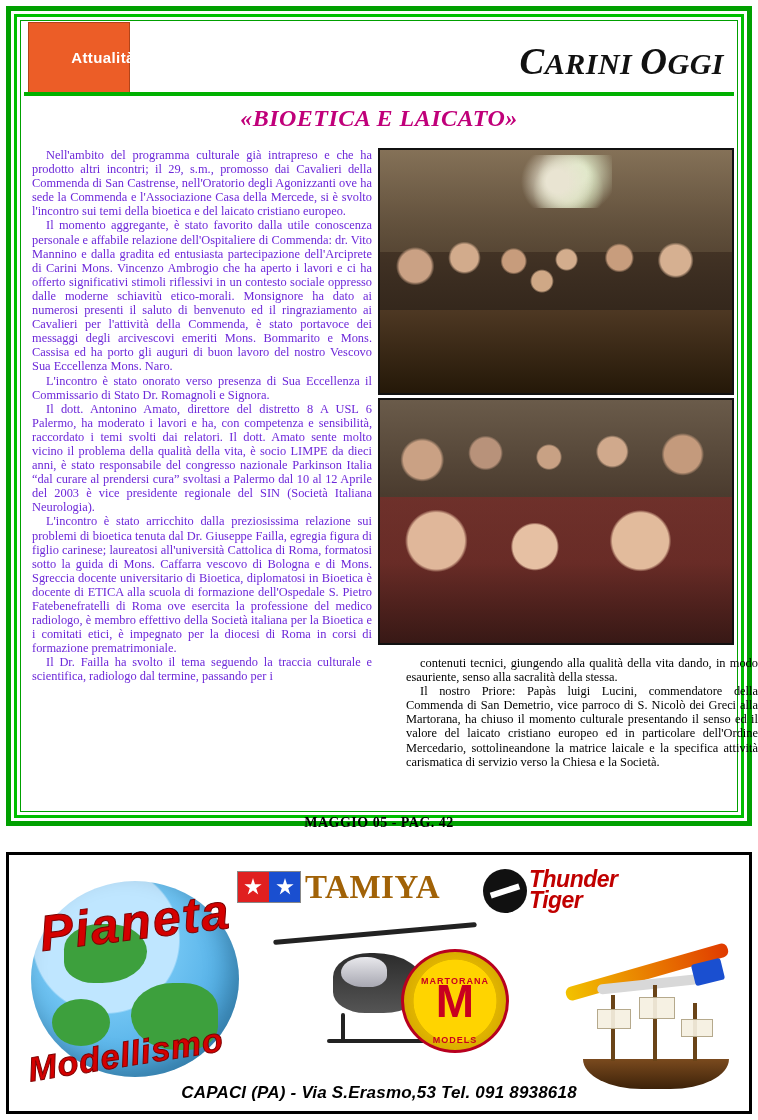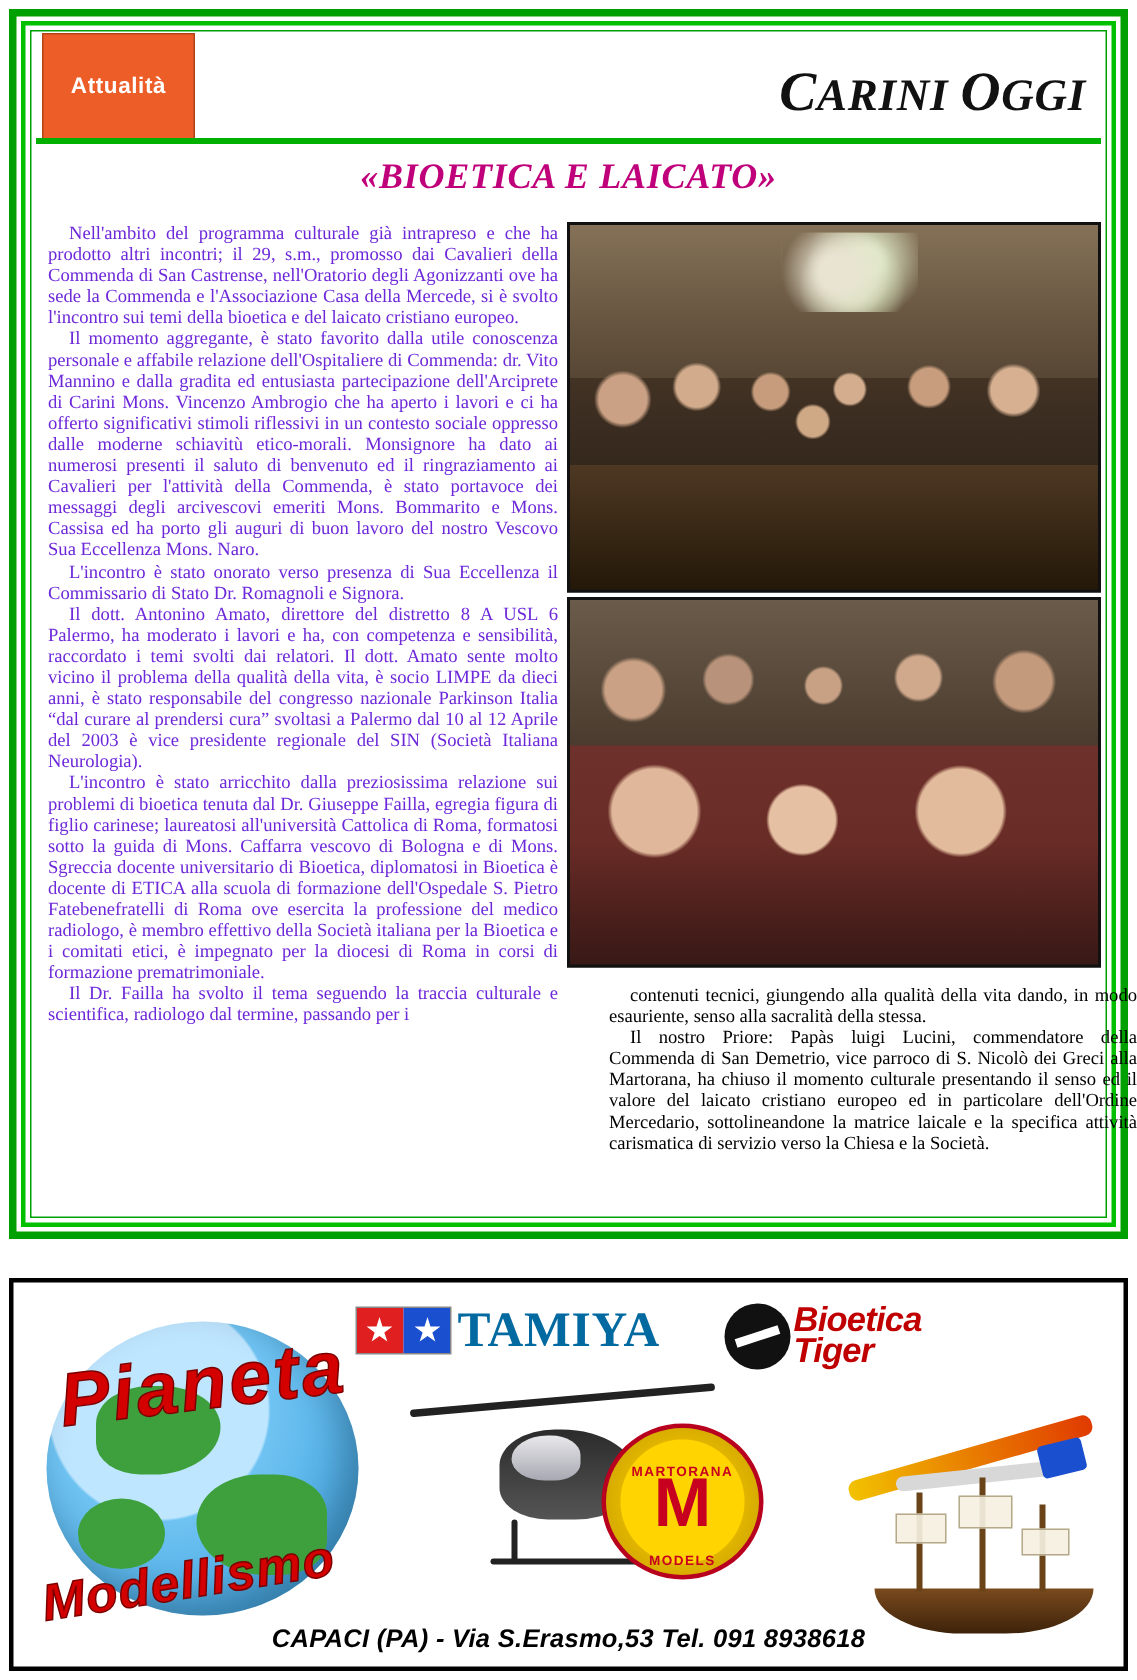--- a/index.html
+++ b/index.html
@@ -66,6 +66,7 @@
     font-size: 15px;
     color: #ffffff;
     letter-spacing: 0.4px;
+    padding-left: 24px;
   }
   .masthead {
     position: absolute;

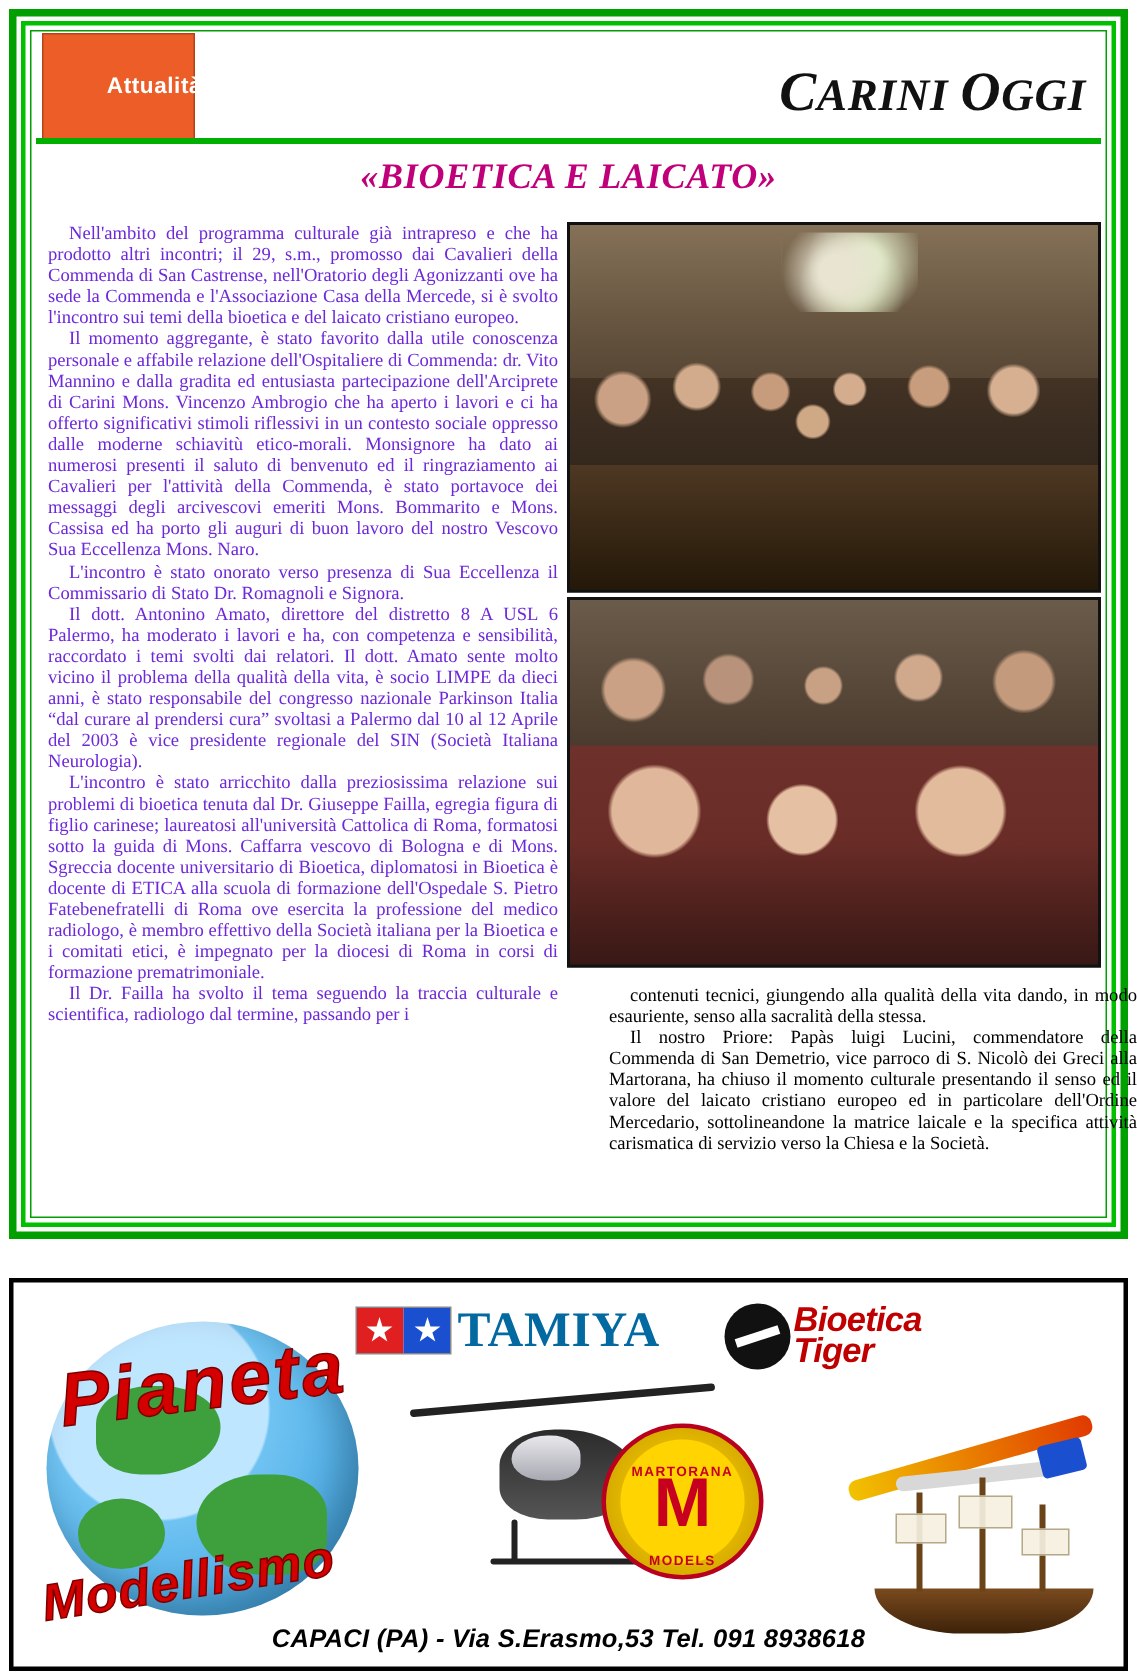--- a/index.html
+++ b/index.html
@@ -504,6 +504,7 @@
     <p>Il nostro Priore: Papàs luigi Lucini, commendatore della Commenda di San Demetrio, vice parroco di  S. Nicolò dei Greci alla  Martorana, ha chiuso il momento culturale presentando il senso ed il valore del laicato cristiano europeo ed in particolare dell'Ordine Mercedario, sottolineandone la matrice laicale e la specifica attività carismatica  di servizio verso la Chiesa e la Società.</p>
   </div>
 
+  <div class="issue-line">MAGGIO  05 - PAG. 42</div>
 
   <div class="ad">
 

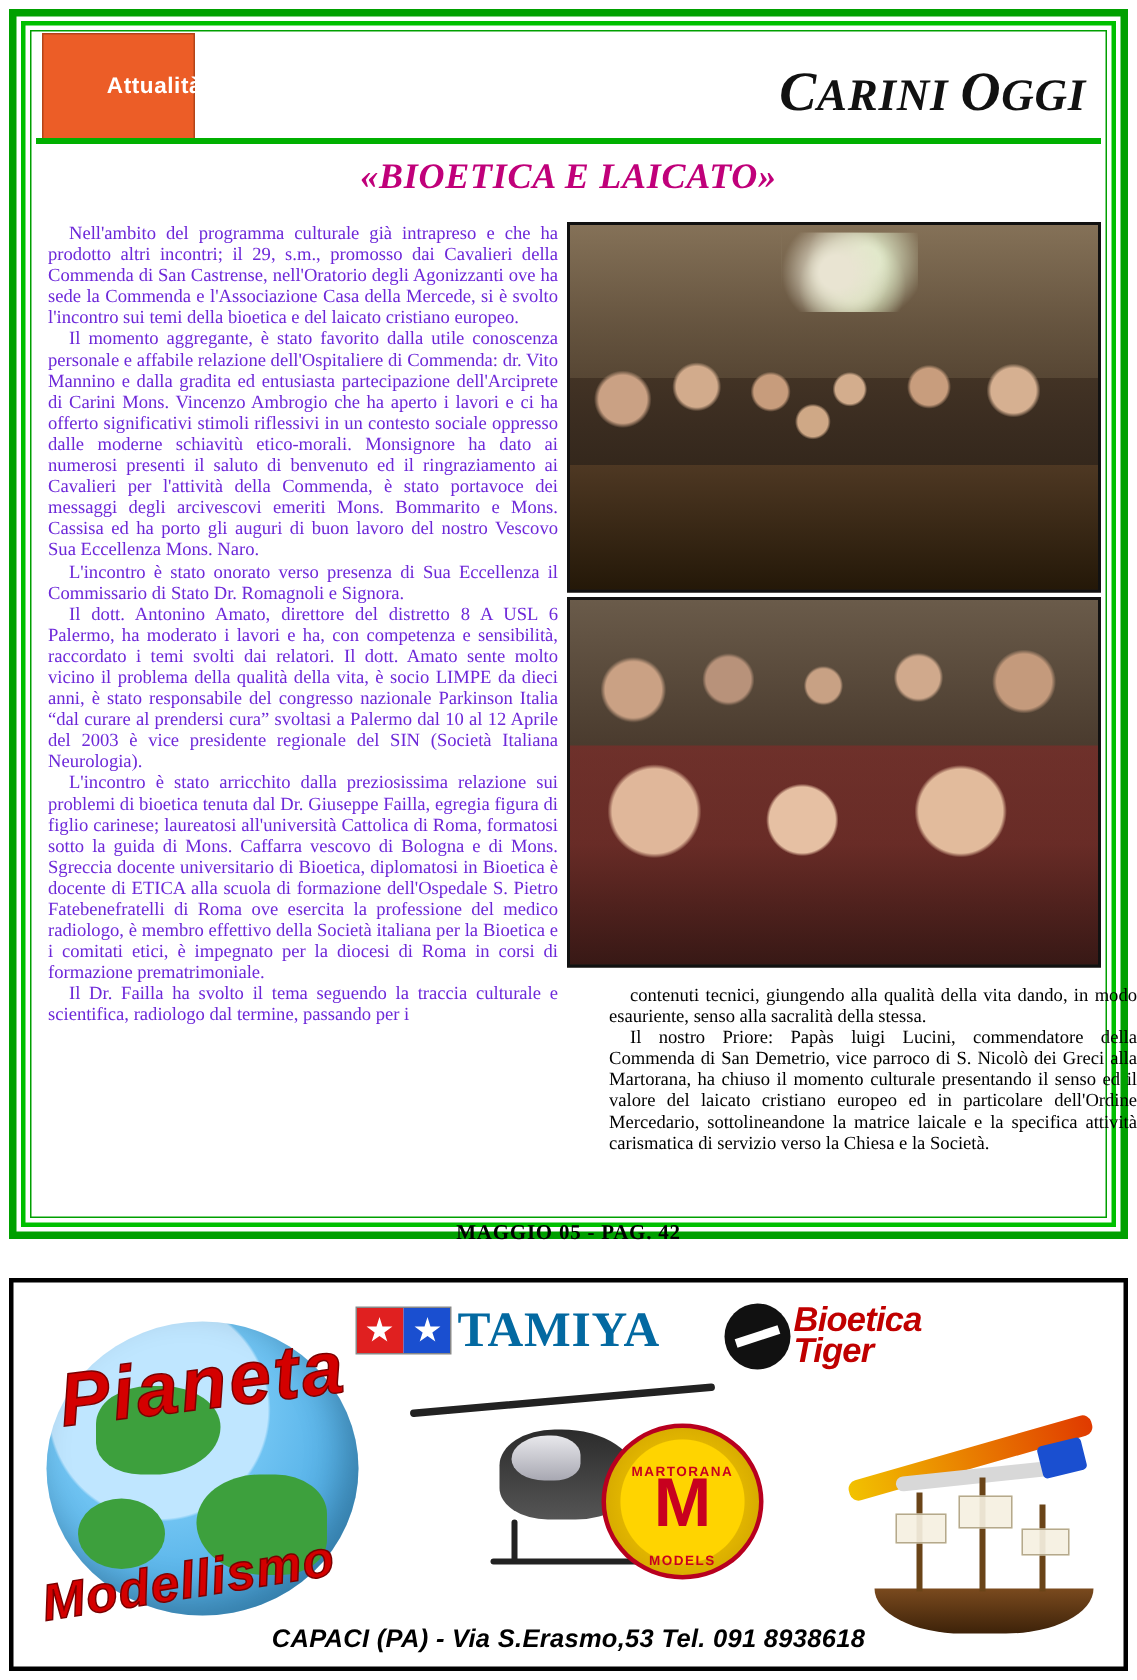--- a/index.html
+++ b/index.html
@@ -290,7 +290,7 @@
     font-family: "Liberation Serif", serif;
     font-weight: bold;
     font-size: 33px;
-    color: #0369a1;
+    color: #a16207;
     letter-spacing: 0.5px;
   }
   .ad-tamiya-star {

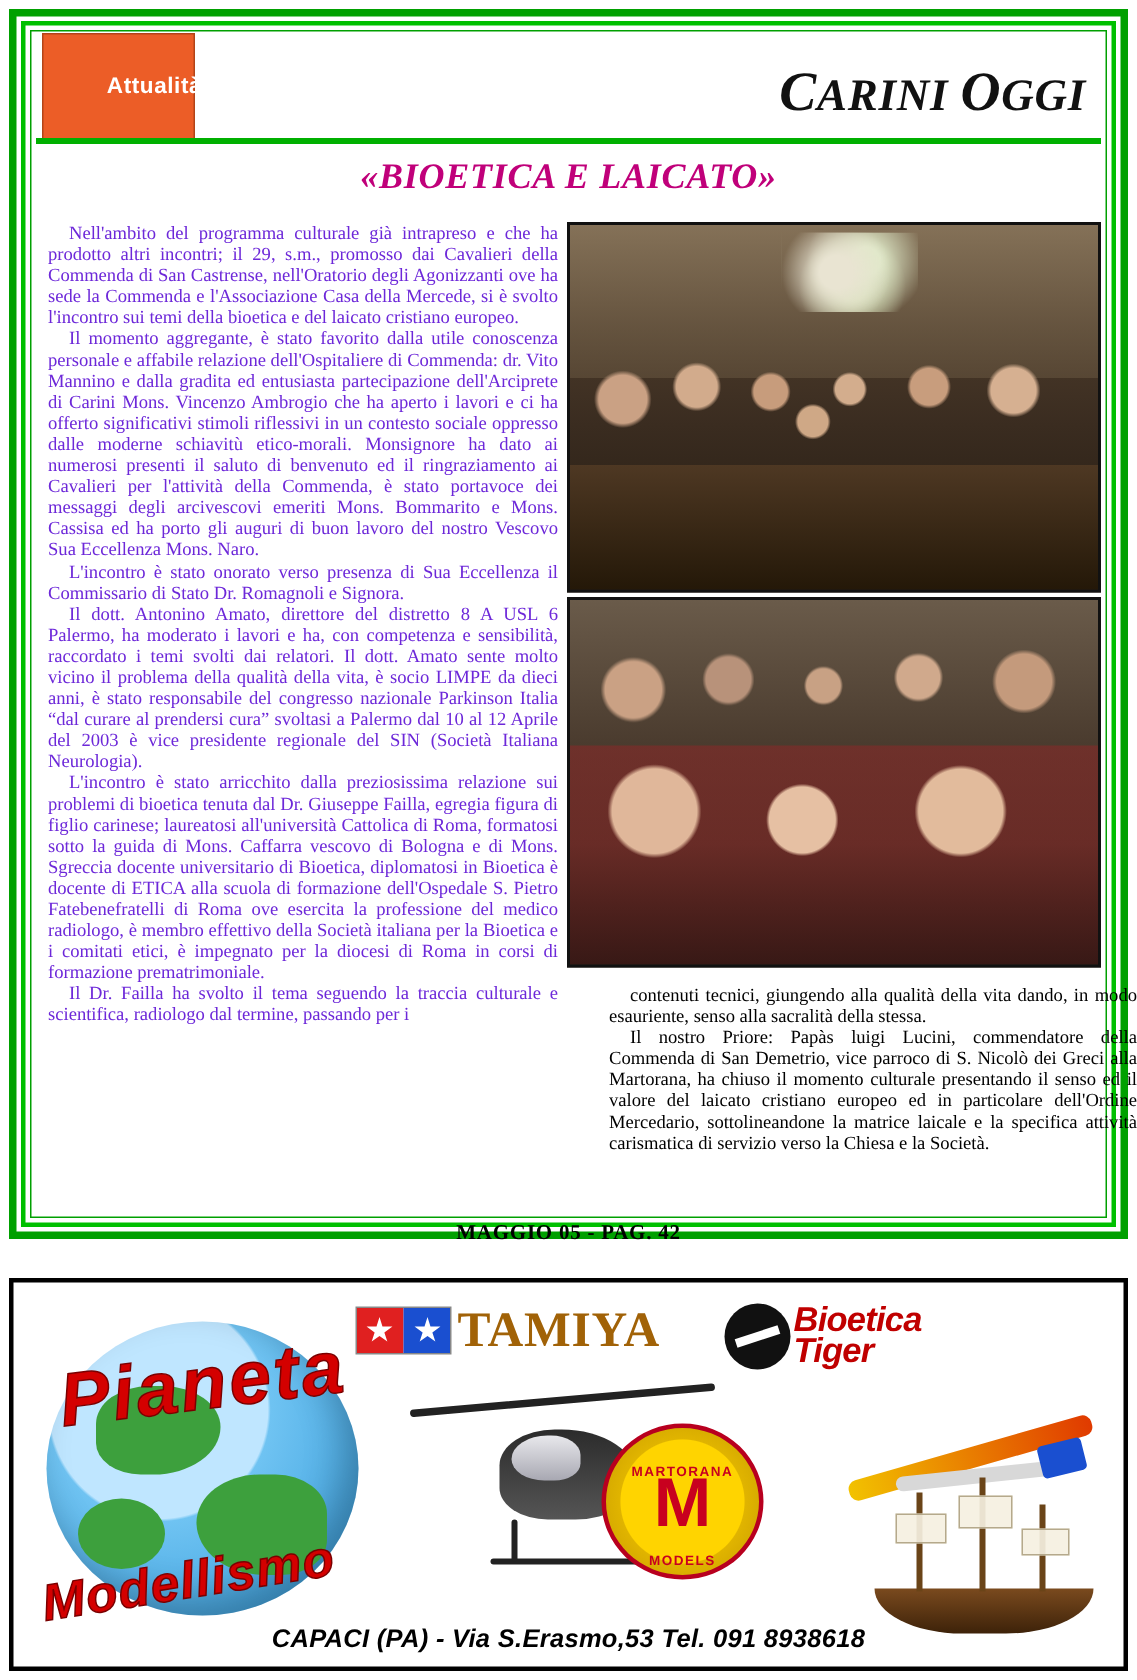--- a/index.html
+++ b/index.html
@@ -526,7 +526,7 @@
 
     <div class="ad-thunder-badge"></div>
     <div class="ad-thunder">
-      <div>Bioetica</div>
+      <div>Thunder</div>
       <div>Tiger</div>
     </div>
 

